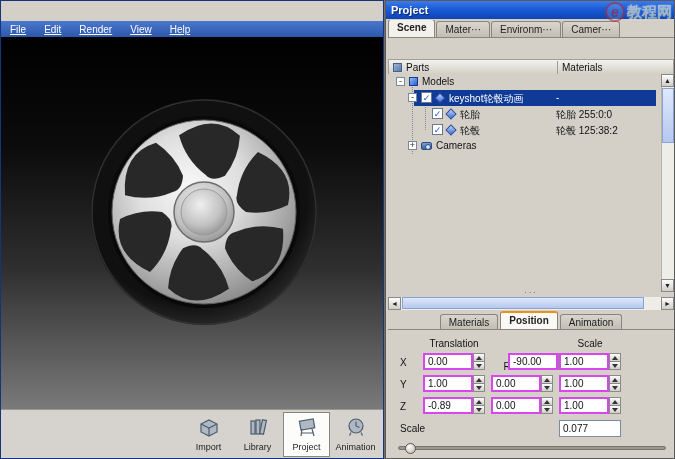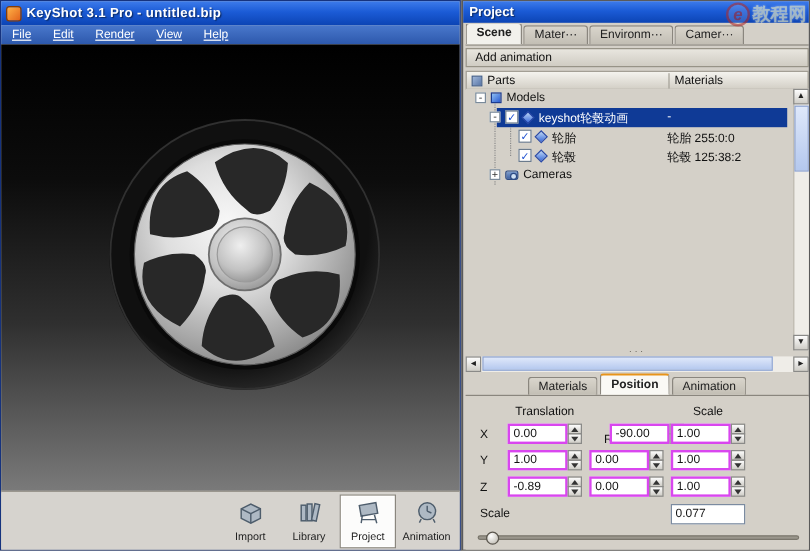--- a/index.html
+++ b/index.html
@@ -123,10 +123,6 @@
 <div class="screen">
 
   <div class="main-window">
-    <div class="titlebar">
-      <span class="app-icon"></span>
-      <span class="title-text">KeyShot 3.1 Pro  -  untitled.bip</span>
-    </div>
     <div class="menubar">
       <span class="menu-item">File</span>
       <span class="menu-item">Edit</span>

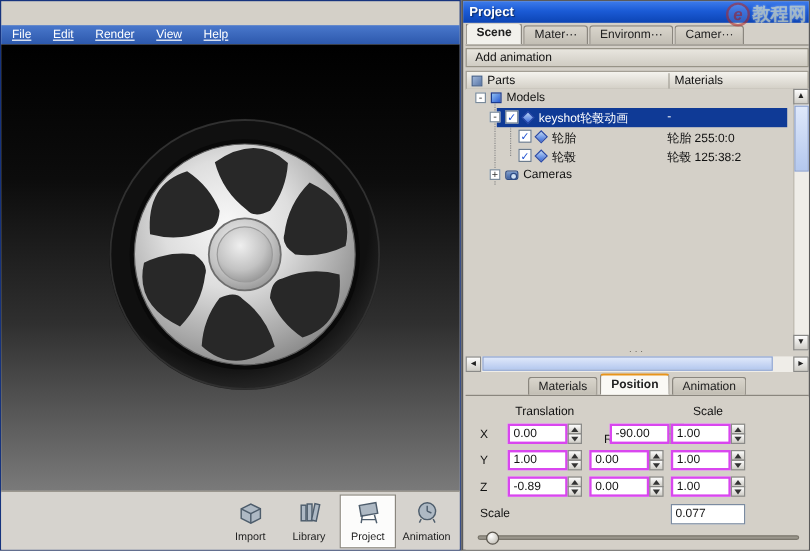--- a/index.html
+++ b/index.html
@@ -224,7 +224,6 @@
       <span class="ptab">Camer···</span>
     </div>
 
-    <button class="addanim">Add animation</button>
 
     <div class="parts-head">
       <span class="ph-icon"></span>

